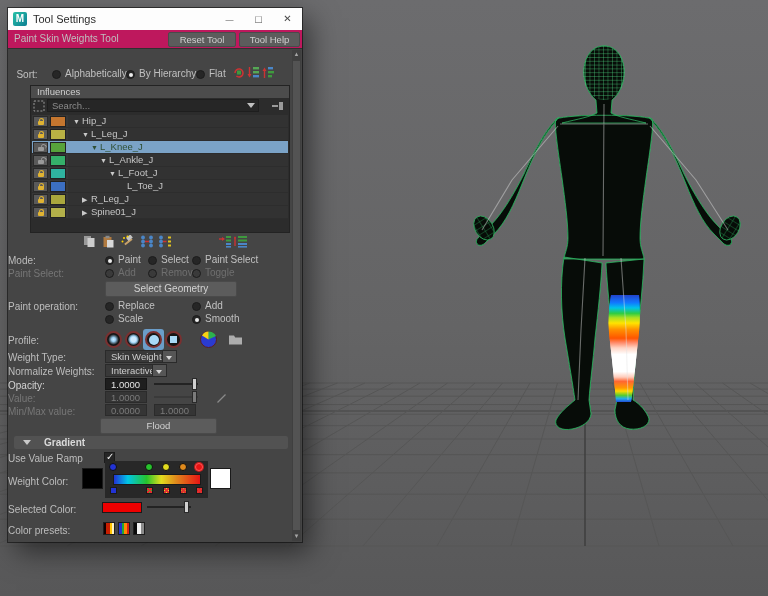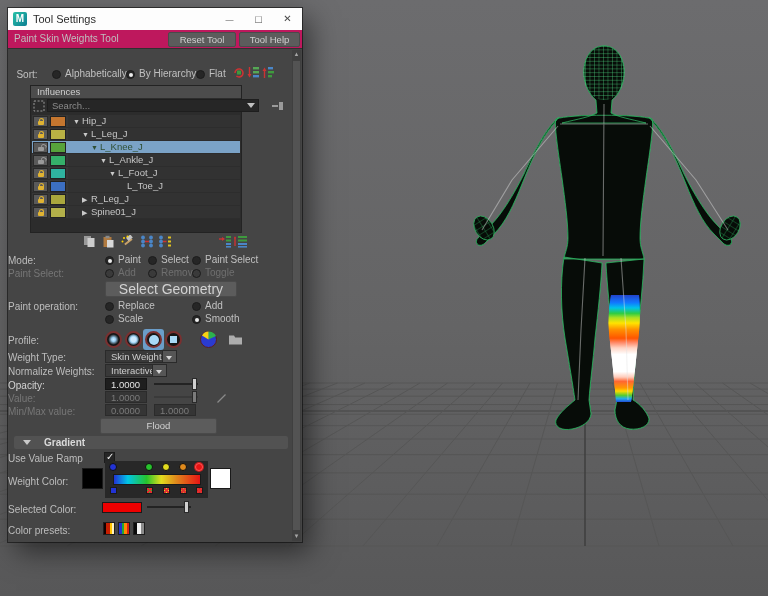--- a/index.html
+++ b/index.html
@@ -47,7 +47,7 @@
   .btn{position:absolute;background:#5c5c5c;border-radius:2px;color:#d2d2d2;
        text-align:center;border:1px solid #4a4a4a;}
   
-  .inf-panel{position:absolute;left:22px;top:36px;width:212px;height:148px;background:#2c2c2c;
+  .inf-panel{position:absolute;left:22px;top:36px;width:260px;height:148px;background:#2c2c2c;
              border:1px solid #232323;box-sizing:border-box;}
   .inf-hdr{height:12px;background:#4c4c4c;color:#cfcfcf;font-size:9.5px;line-height:12px;padding-left:6px;}
   .search-row{position:relative;height:15px;}

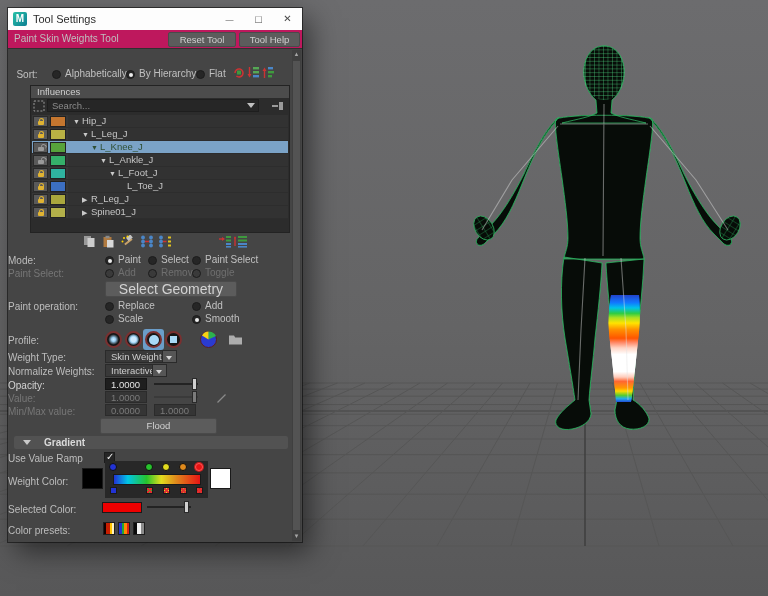--- a/index.html
+++ b/index.html
@@ -429,7 +429,7 @@
     <span class="rgroup off" style="left:140px;top:218px;"><i class="radio"></i><span>Remove</span></span>
     <span class="rgroup off" style="left:184px;top:218px;"><i class="radio"></i><span>Toggle</span></span>
 
-    <div class="btn" style="left:97px;top:232px;width:130px;height:14px;line-height:14px;font-size:14px;">Select Geometry</div>
+    <div class="btn" style="left:97px;top:232px;width:130px;height:14px;line-height:14px;font-size:10px;">Select Geometry</div>
 
     <div class="rlabel" style="top:252px;">Paint operation:</div>
     <span class="rgroup" style="left:97px;top:251px;"><i class="radio"></i><span>Replace</span></span>

